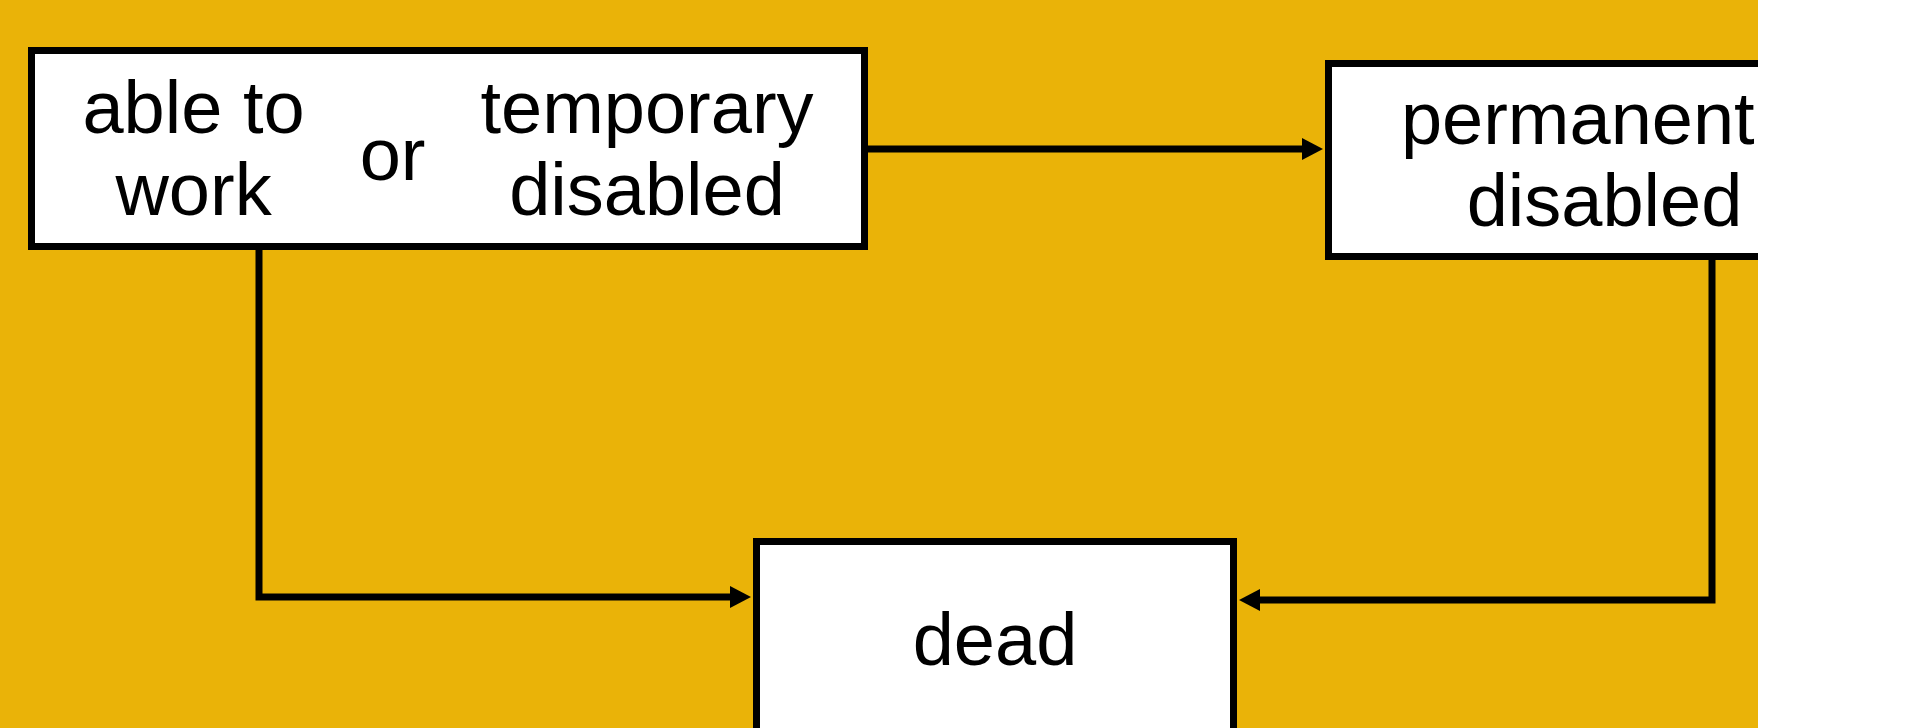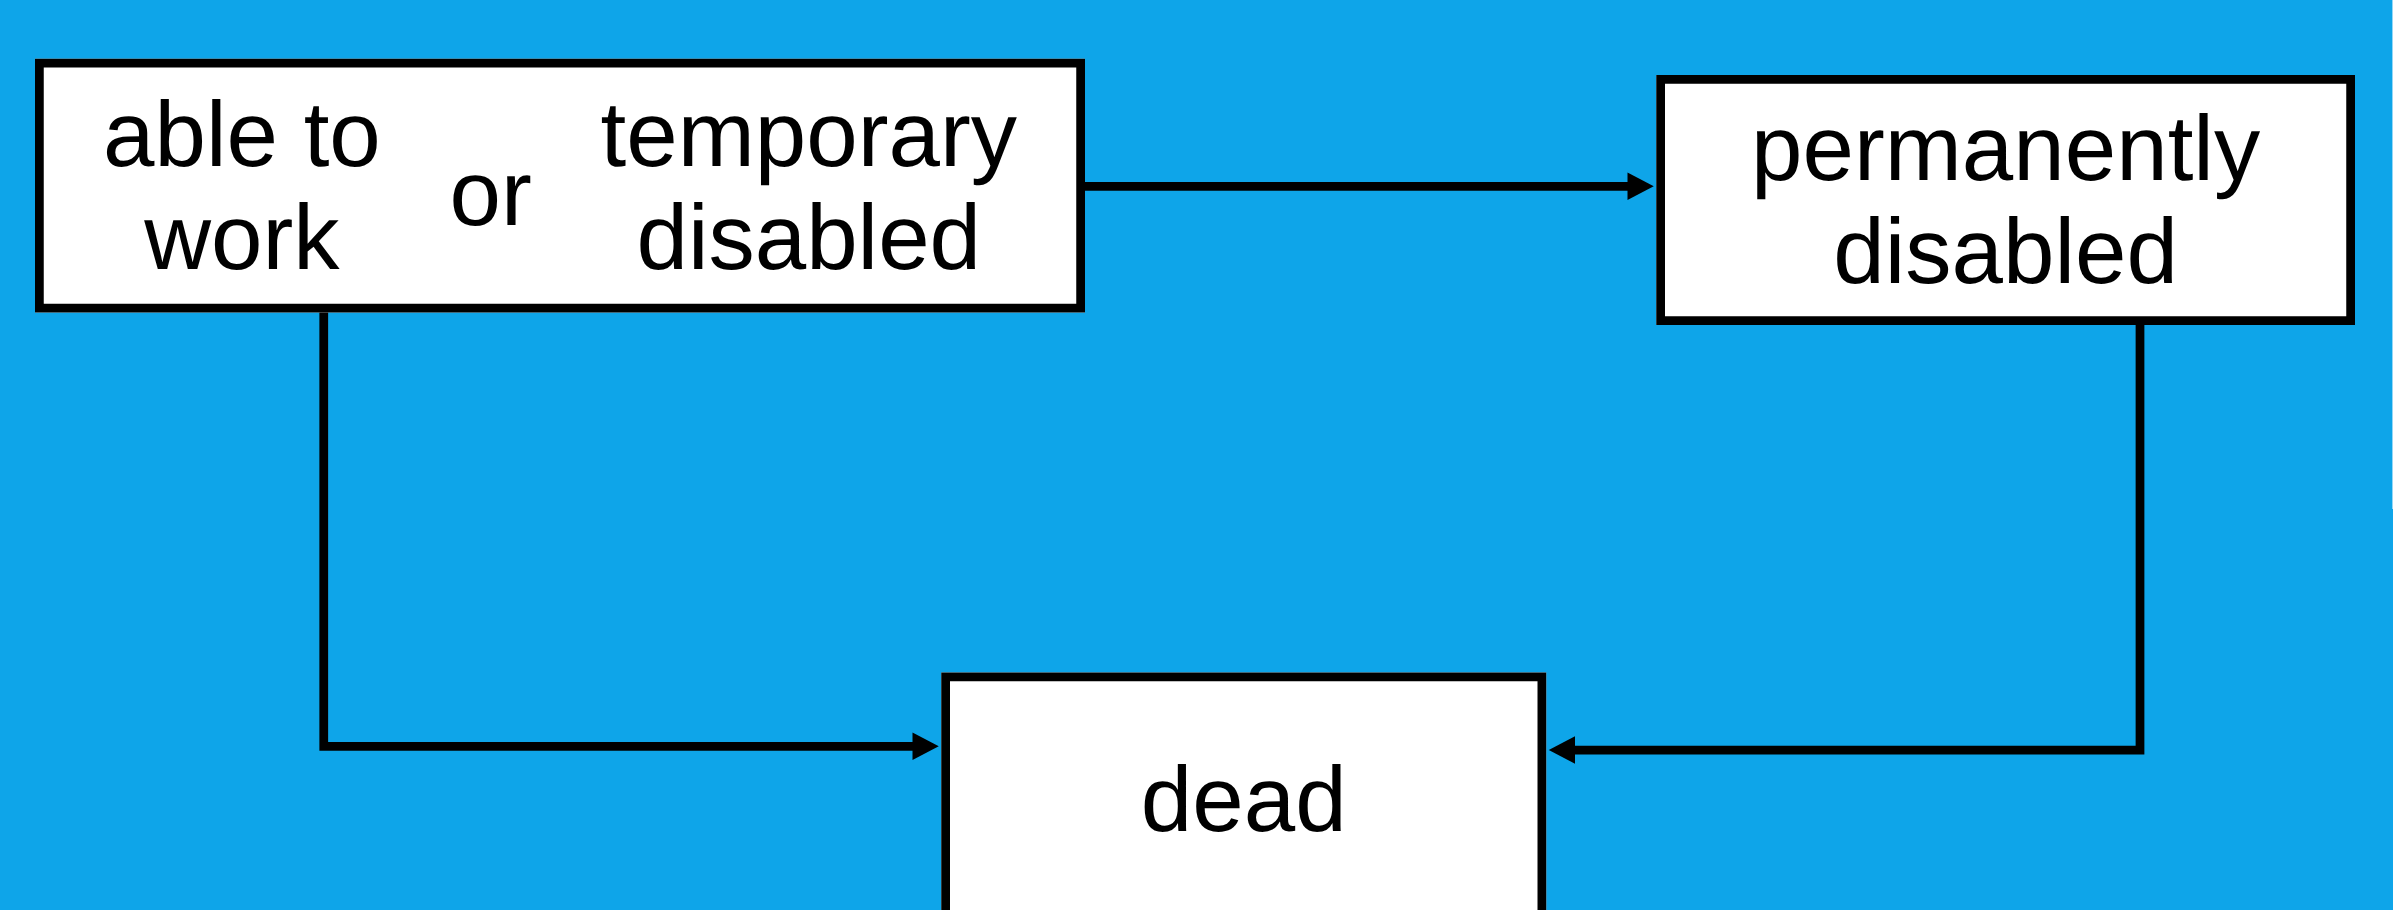--- a/index.html
+++ b/index.html
@@ -9,9 +9,9 @@
   }
   .stage {
     position: relative;
-    width: 1914px;
+    width: 1758px;
     height: 728px;
-    background: #0ea5e9;
+    background: #eab308;
     overflow: hidden;
     font-family: "Liberation Sans", sans-serif;
     color: #000000;

